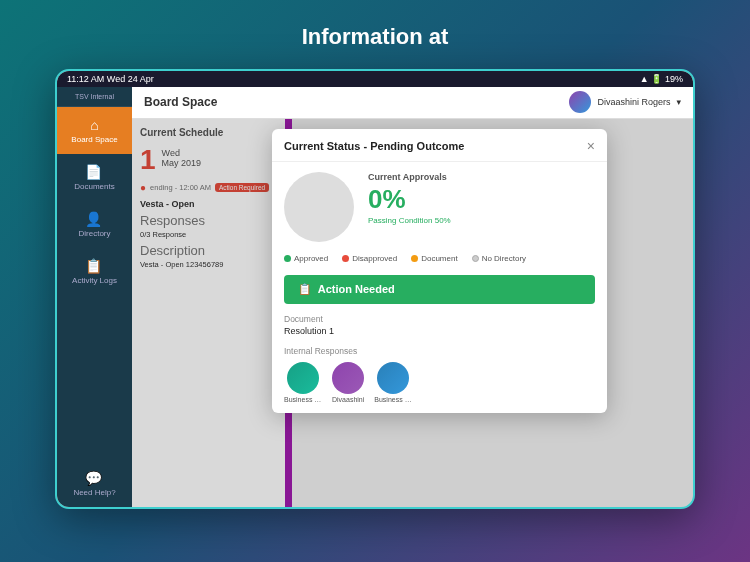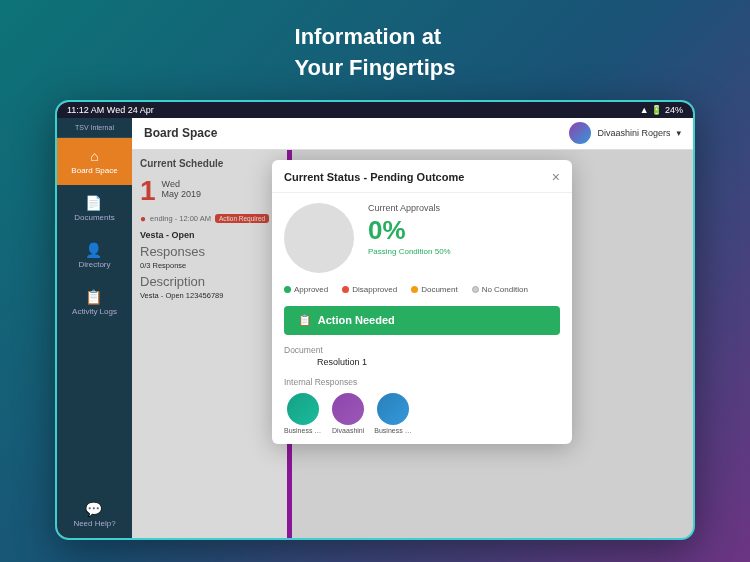--- a/index.html
+++ b/index.html
@@ -16,6 +16,7 @@
     }
 
     .hero-text {
+      text-align: center;
       color: white;
       padding: 22px 0 16px 0;
     }

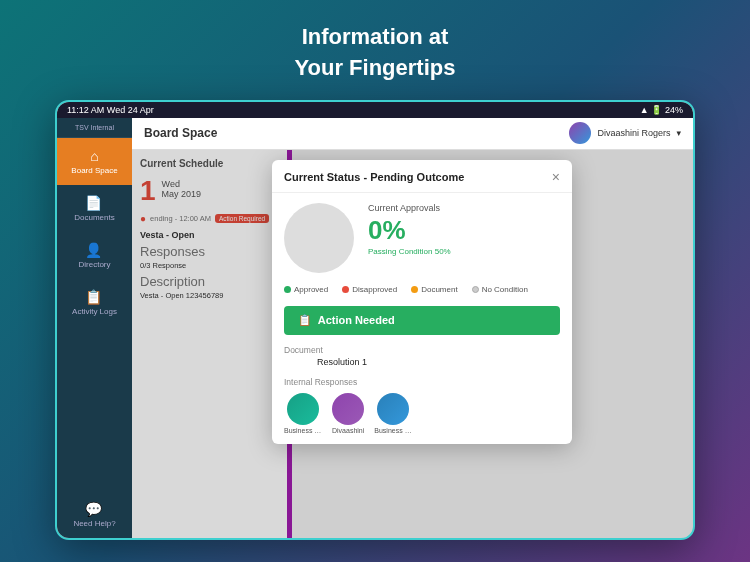--- a/index.html
+++ b/index.html
@@ -369,7 +369,6 @@
 <div class="hero-text">
   <h1>
     <span>Information at</span><br>
-    <span>Your Fingertips</span>
   </h1>
 </div>
 

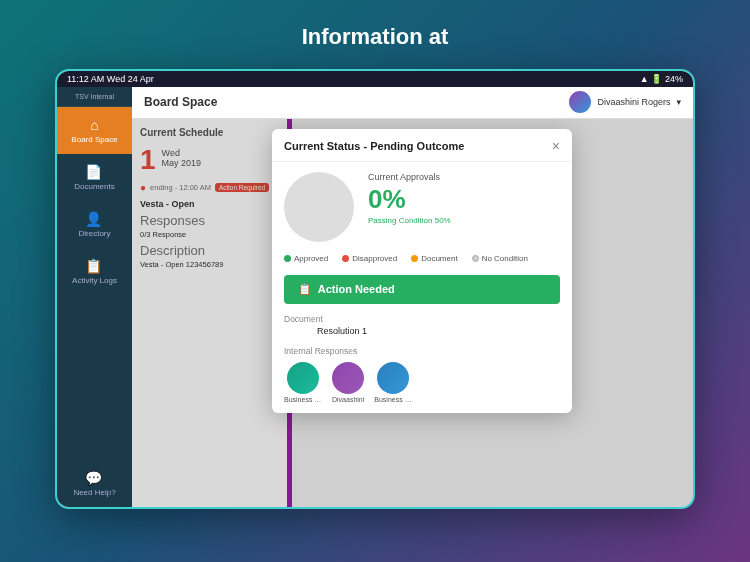--- a/index.html
+++ b/index.html
@@ -378,7 +378,7 @@
     <span>11:12 AM  Wed 24 Apr</span>
     <span>
       <span>▲</span>
-      🔋 <span>24%</span>
+      🔋 <span>19%</span>
     </span>
   </div>
 

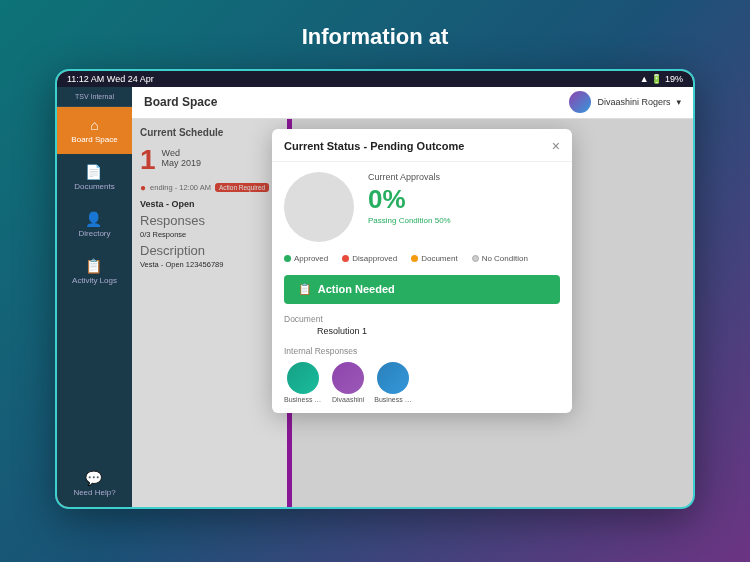--- a/index.html
+++ b/index.html
@@ -136,7 +136,7 @@
     .schedule-panel {
       width: 160px;
       background: white;
-      border-right: 5px solid #a21caf;
+      border-right: 7px solid #a21caf;
       padding: 8px;
       overflow: hidden;
       flex-shrink: 0;

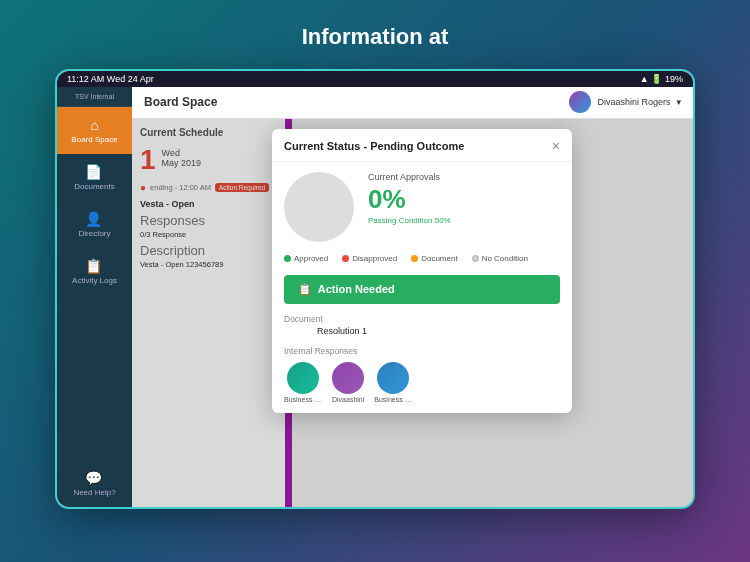--- a/index.html
+++ b/index.html
@@ -211,7 +211,7 @@
       background: white;
       border-radius: 6px;
       box-shadow: 0 4px 24px rgba(0,0,0,0.25);
-      width: 300px;
+      width: 335px;
       max-height: 400px;
       overflow-y: auto;
       flex-shrink: 0;

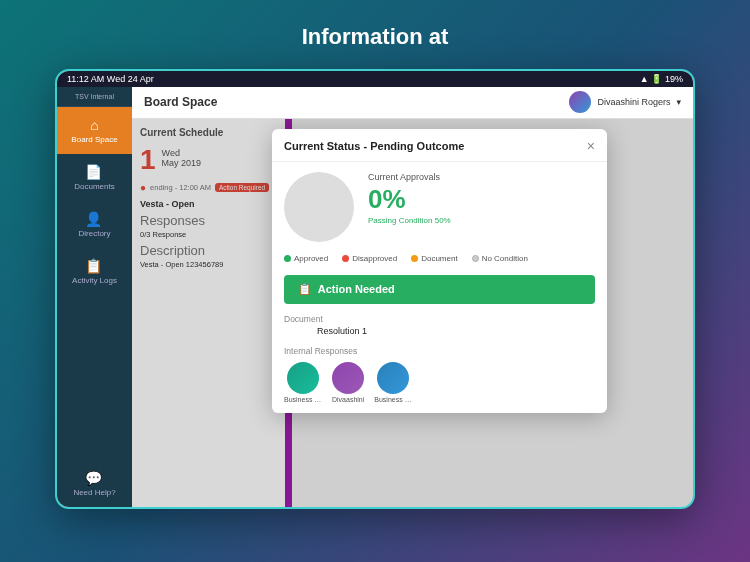--- a/index.html
+++ b/index.html
@@ -261,6 +261,7 @@
       font-size: 9px;
       color: #555;
       margin-bottom: 4px;
+      font-weight: bold;
     }
     .approval-pct {
       font-size: 26px;

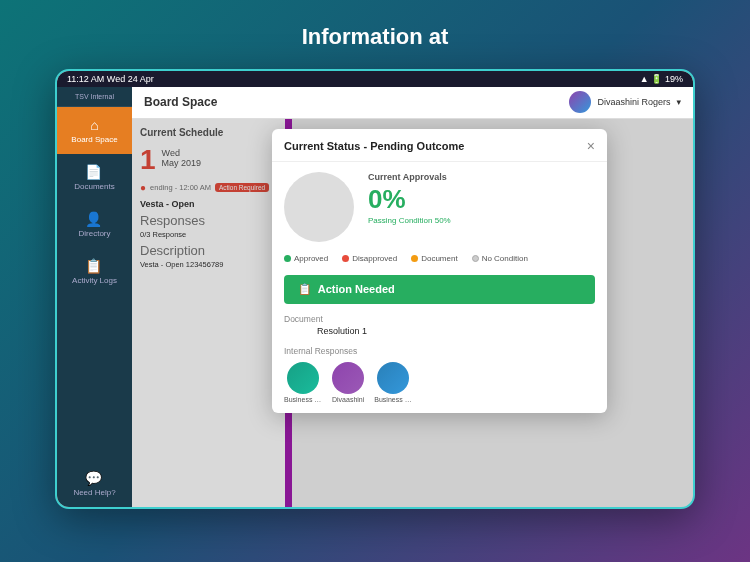--- a/index.html
+++ b/index.html
@@ -484,7 +484,7 @@
                 </div>
                 <div class="legend-item">
                   <div class="legend-dot" style="background:#ccc;border:1px solid #aaa;"></div>
-                  <span>No Condition</span>
+                  <span>No Directory</span>
                 </div>
               </div>
 

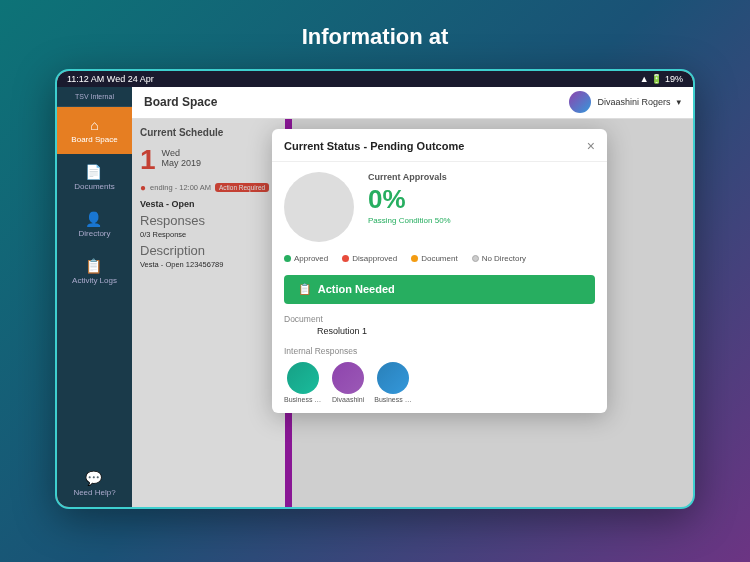--- a/index.html
+++ b/index.html
@@ -322,7 +322,6 @@
       font-size: 9px;
       color: #222;
       font-weight: 500;
-      margin-left: 33px;
     }
 
     .awaiting-section {

